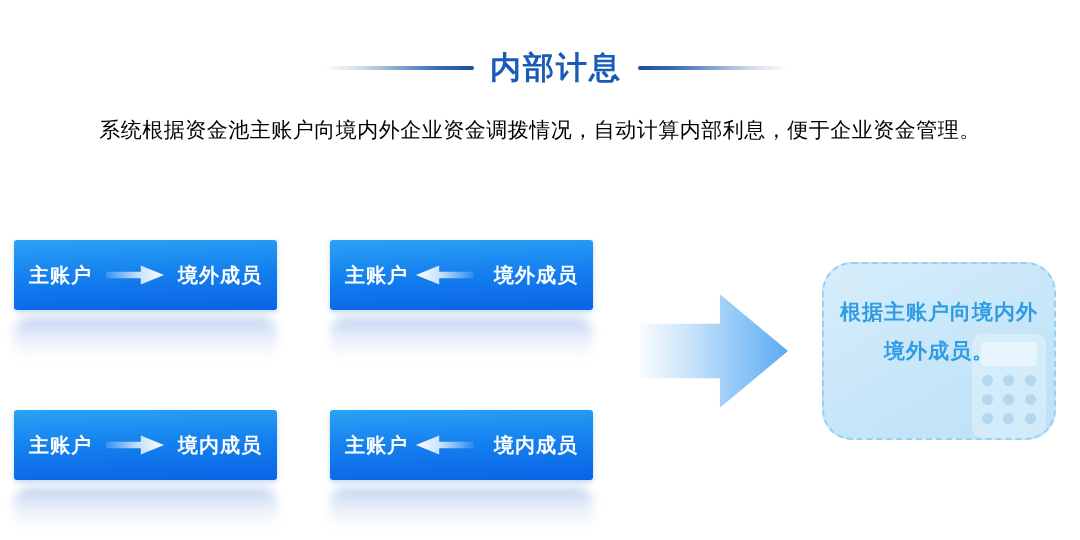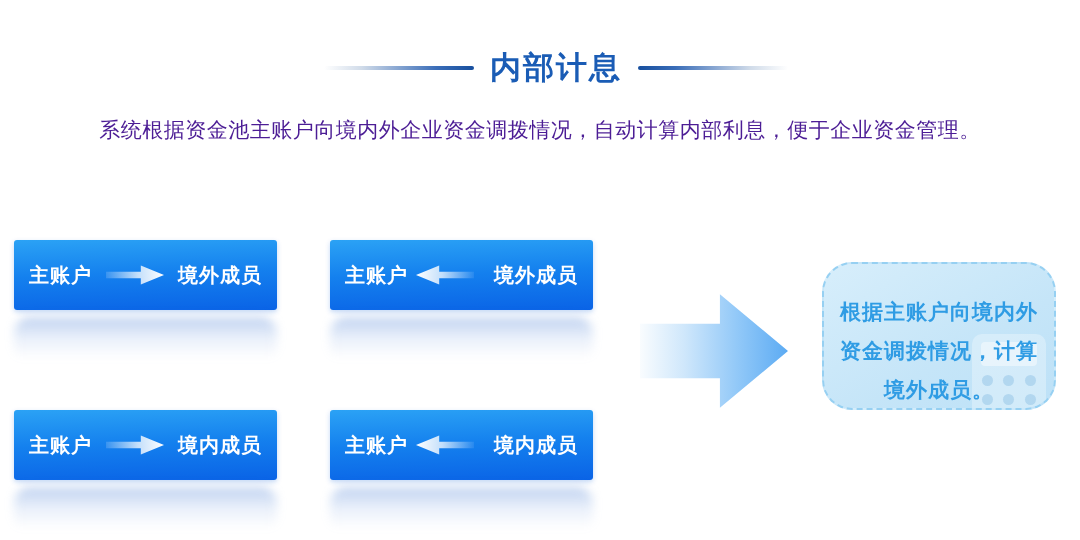--- a/index.html
+++ b/index.html
@@ -17,7 +17,7 @@
   .title-line.right { background: linear-gradient(270deg, rgba(190,205,225,0) 0%, rgba(170,190,215,0.55) 25%, #3a6db8 75%, #174f9e 100%); }
 
   .subtitle { position: absolute; top: 116px; left: 0; width: 100%;
-              text-align: center; font-size: 21px; color: #4c1d95; letter-spacing: 0.5px; }
+              text-align: center; font-size: 21px; color: #000000; letter-spacing: 0.5px; }
 
   
   .flow-box { position: absolute; width: 263px; height: 70px; border-radius: 3px;

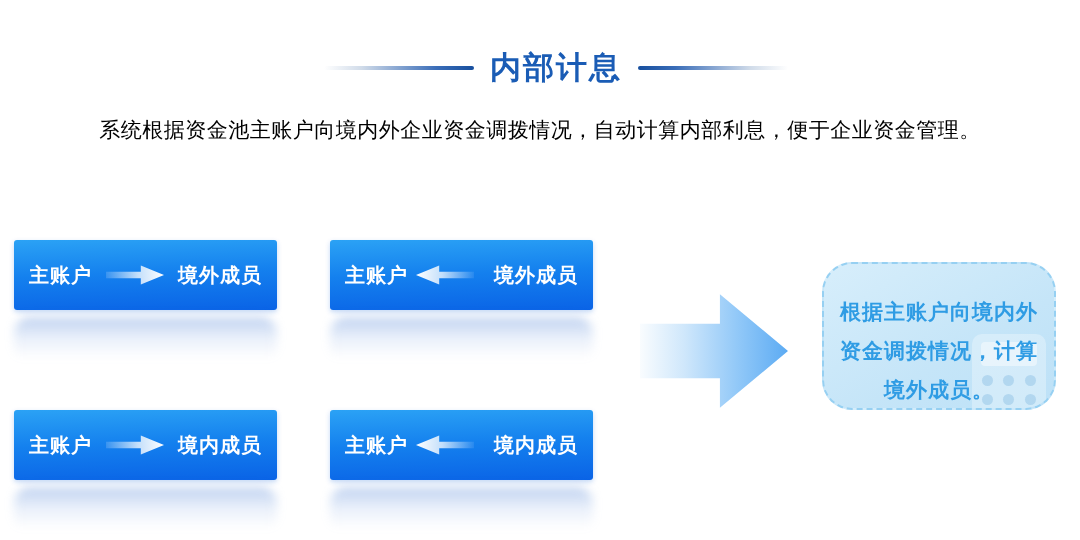--- a/index.html
+++ b/index.html
@@ -52,7 +52,7 @@
                background: linear-gradient(90deg, rgba(232,244,253,0.25) 0%, #cfe7fb 30%, #93c9f8 65%, #5cabf3 100%); }
 
   
-  .result-panel { position: absolute; left: 822px; top: 262px; width: 234px; height: 148px;
+  .result-panel { position: absolute; left: 822px; top: 262px; width: 234px; height: 178px;
                   border-radius: 30px; border: 2px dashed #96d0f2;
                   background: linear-gradient(150deg, #d7eefb 0%, #c5e5f8 60%, #bde1f7 100%);
                   overflow: hidden; }

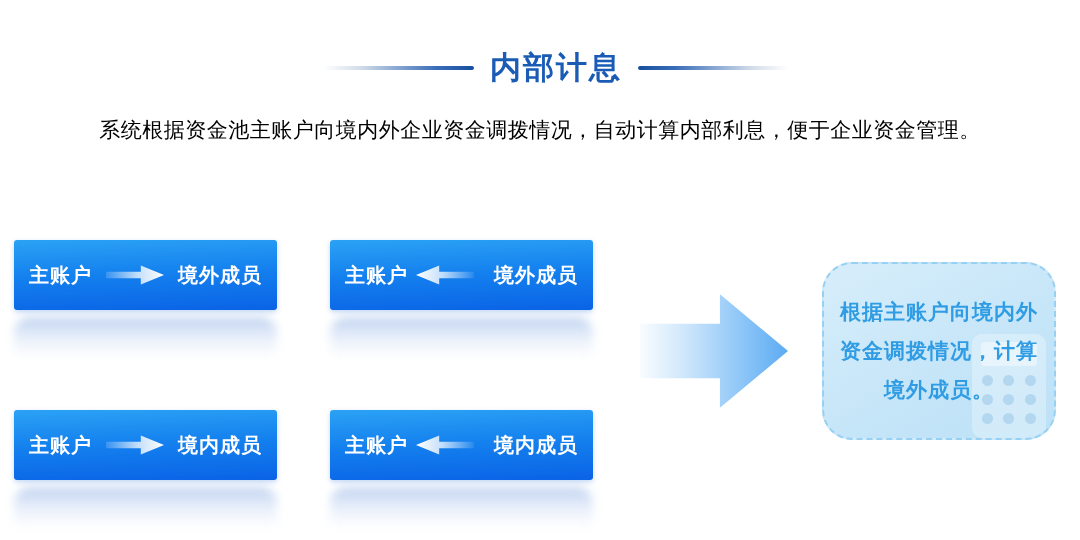--- a/index.html
+++ b/index.html
@@ -128,7 +128,6 @@
     </div>
     <div class="panel-text">
       <div>根据主账户向境内外</div>
-      <div>资金调拨情况，计算</div>
       <div>境外成员。</div>
     </div>
   </div>

